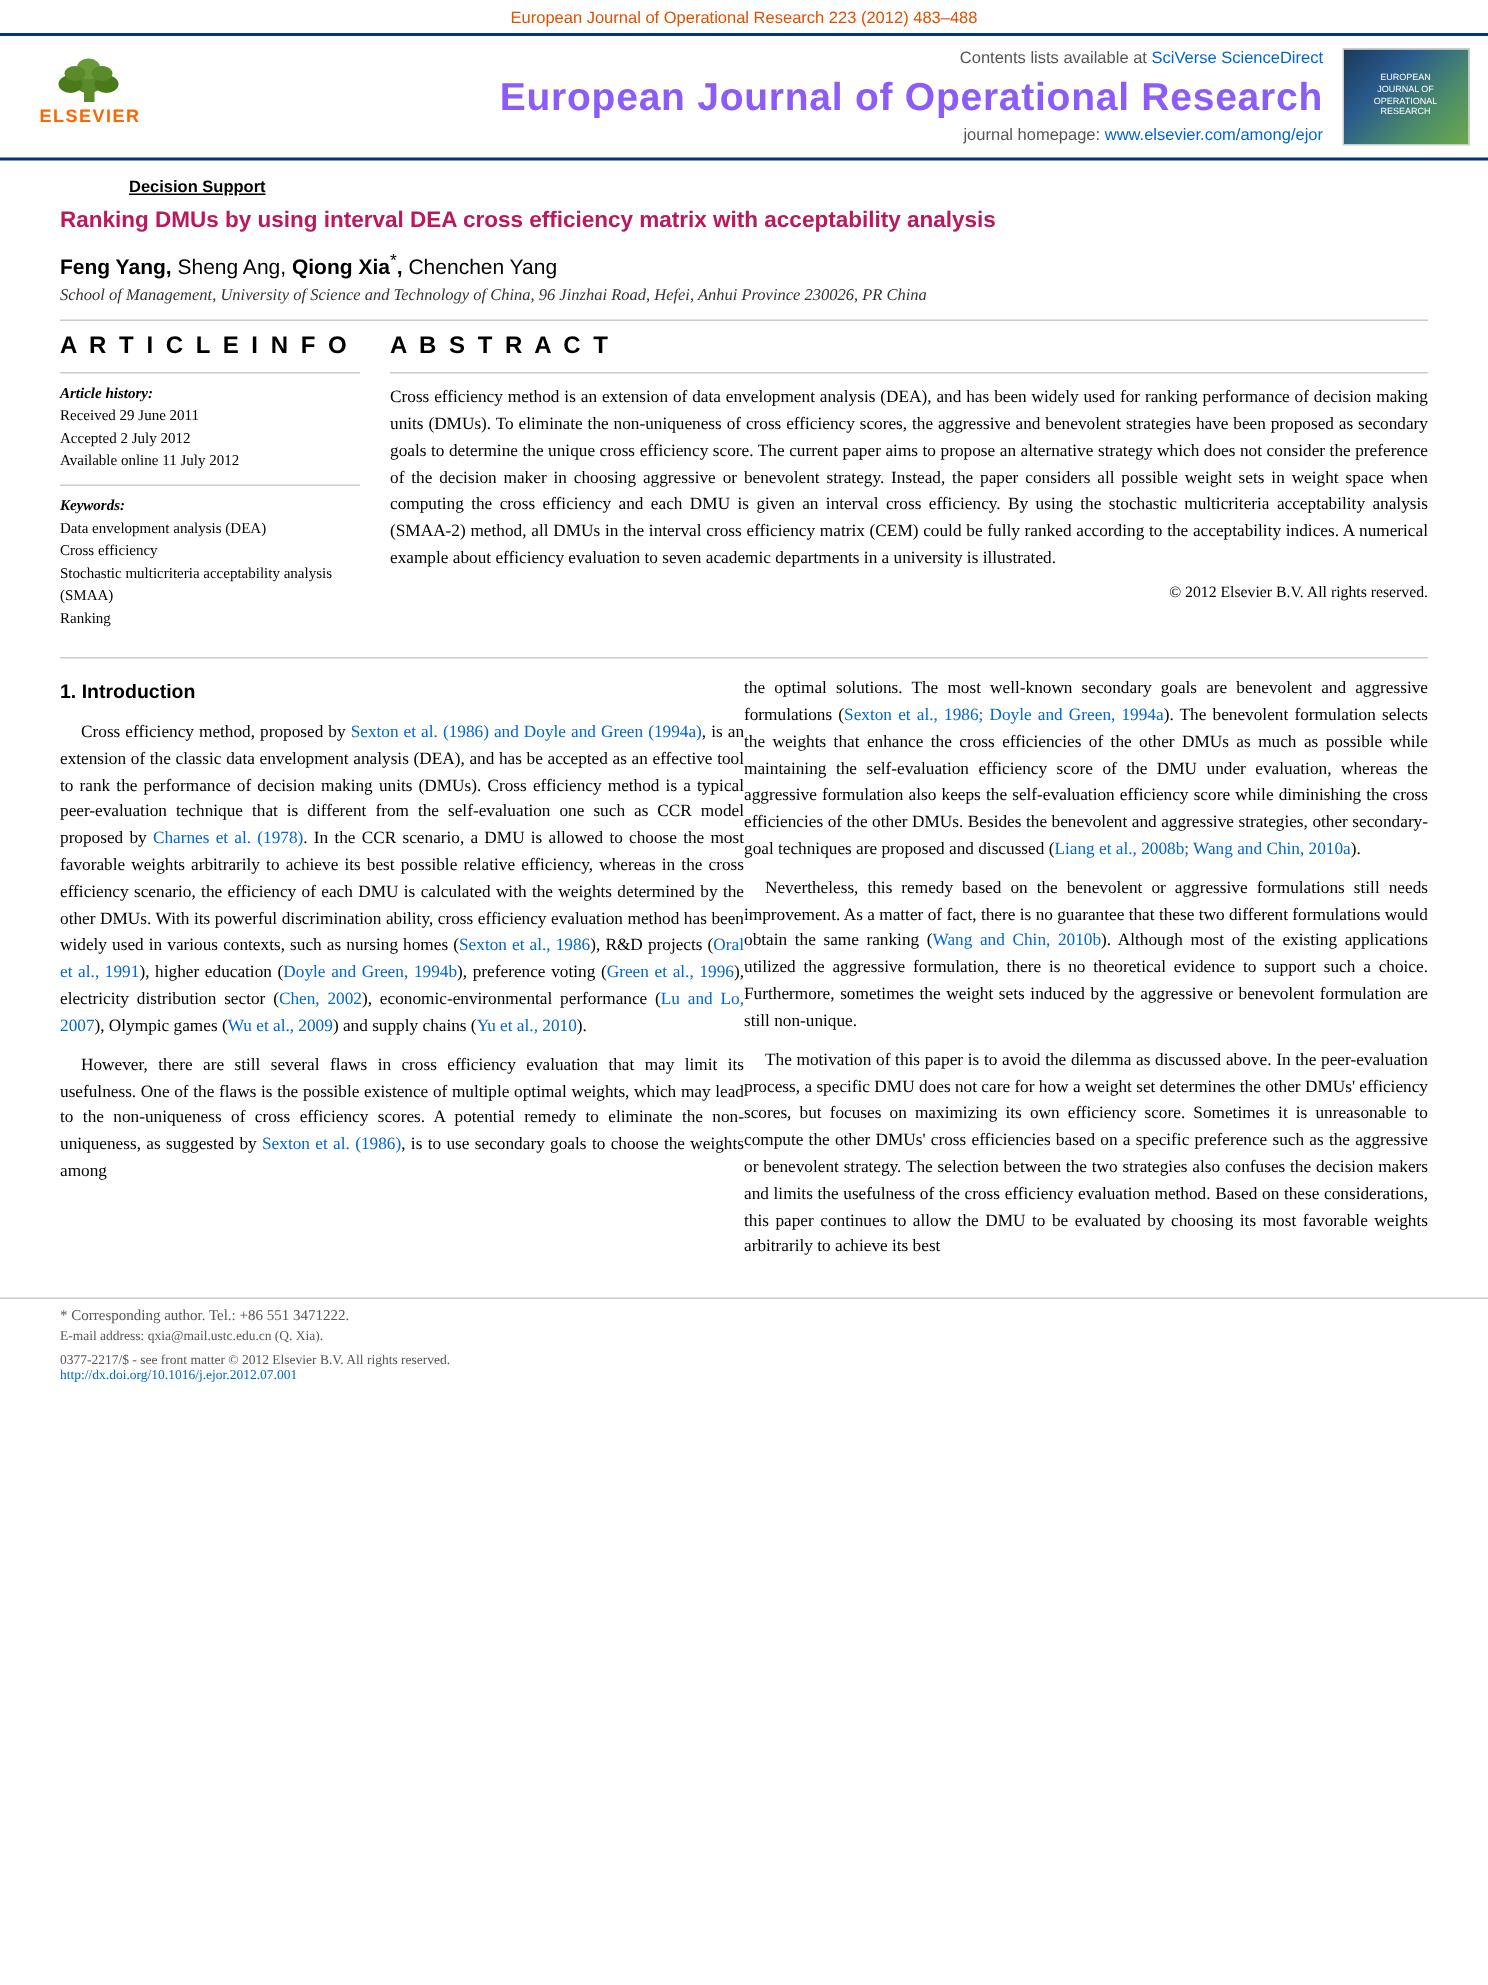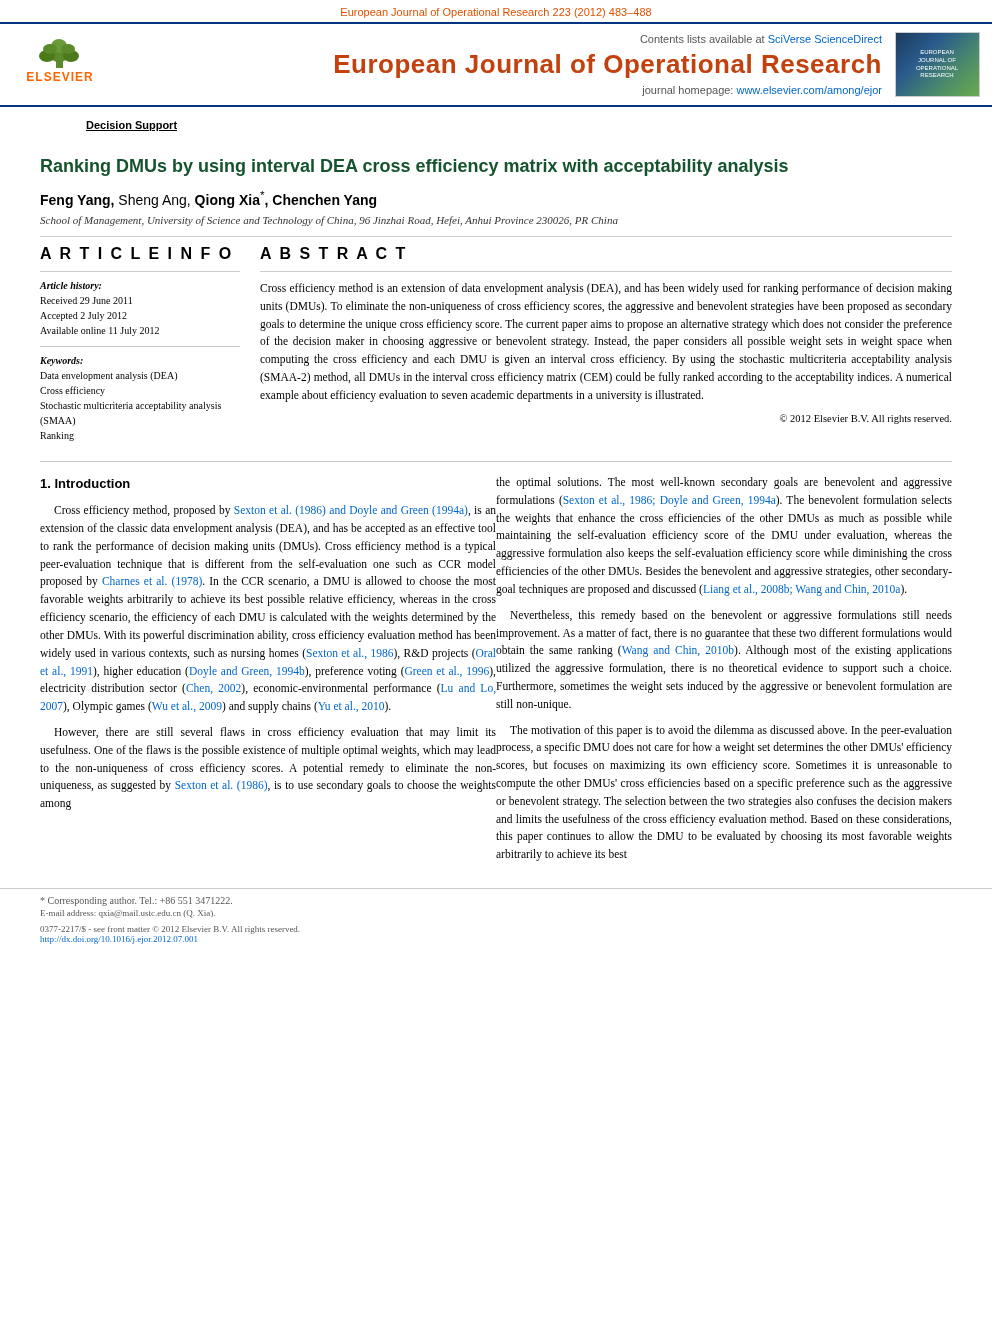--- a/index.html
+++ b/index.html
@@ -56,7 +56,7 @@
     .journal-title {
       font-size: 26px;
       font-weight: bold;
-      color: #c2410c;
+      color: #8b5cf6;
       font-family: Arial, sans-serif;
       letter-spacing: 0.5px;
       text-align: center;

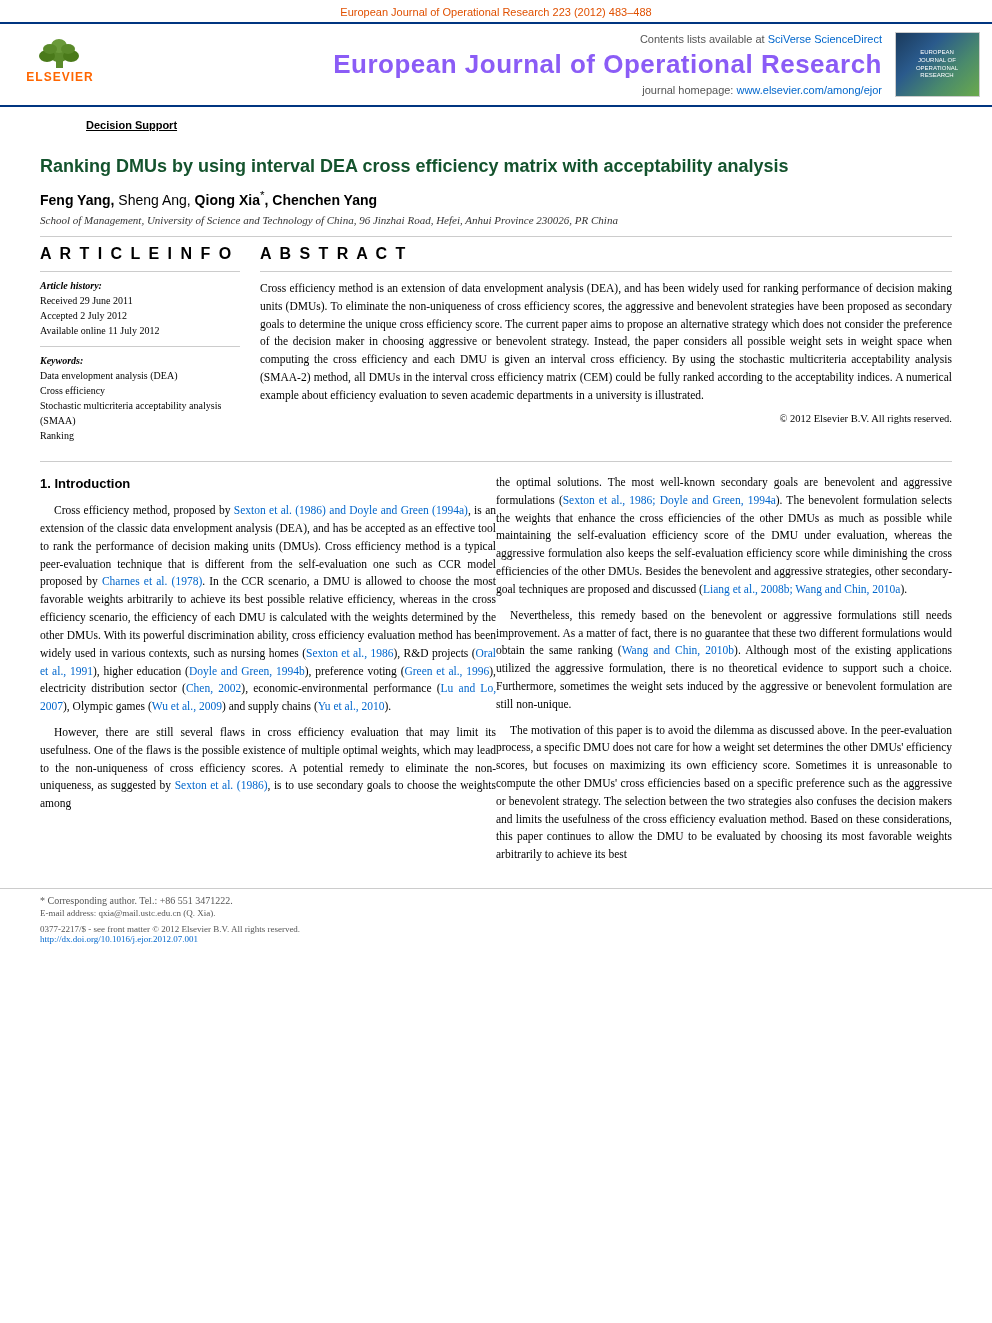--- a/index.html
+++ b/index.html
@@ -97,7 +97,7 @@
       font-weight: bold;
       color: #000;
       font-family: Arial, sans-serif;
-      margin-bottom: 24px;
+      margin-bottom: 6px;
       text-decoration: underline;
       padding-left: 46px;
     }

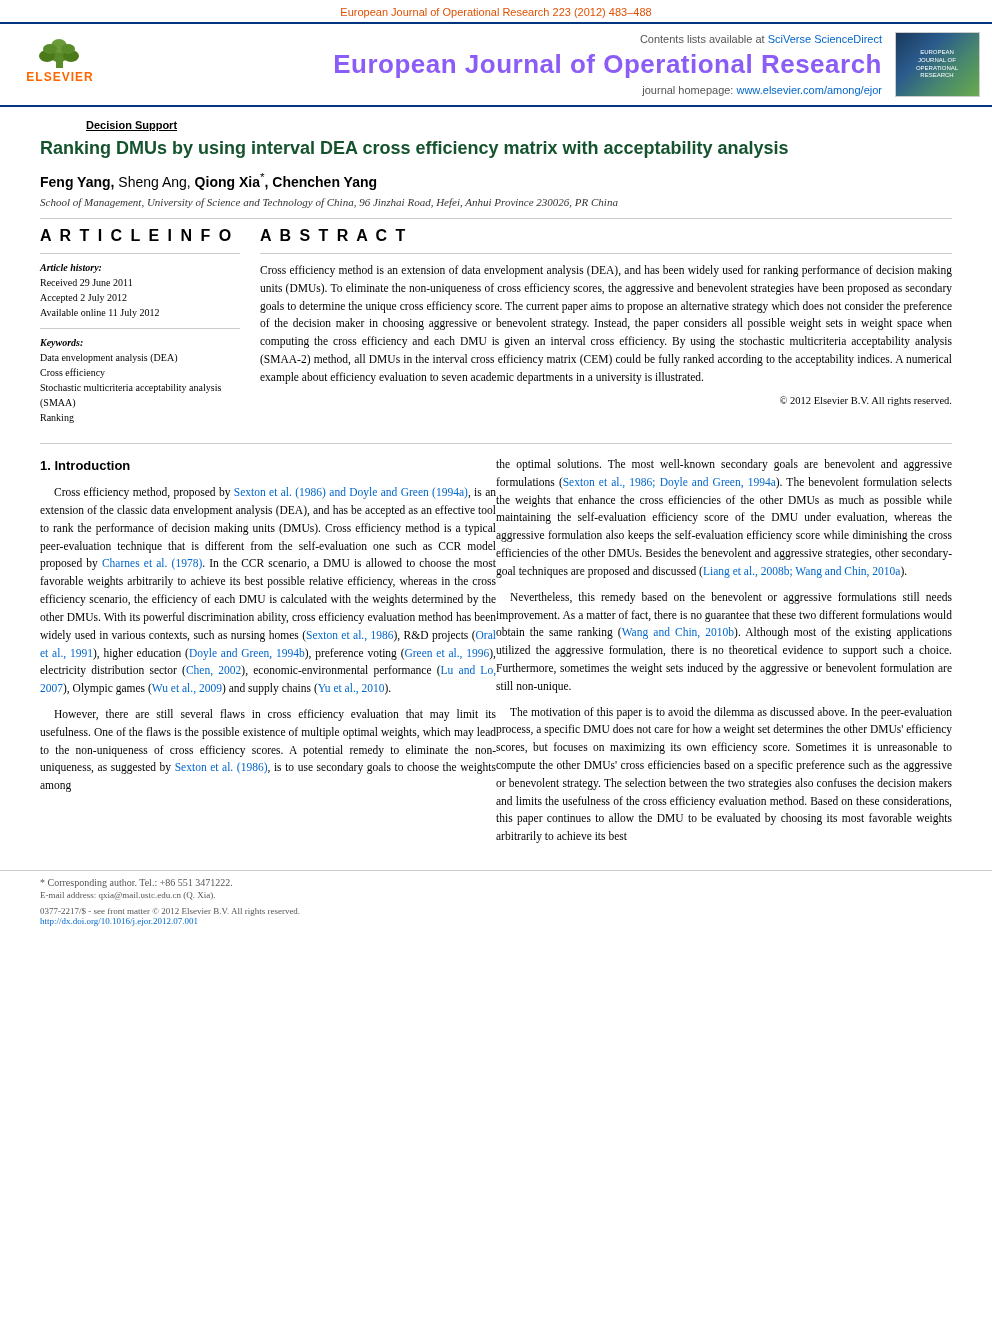--- a/index.html
+++ b/index.html
@@ -102,9 +102,9 @@
       padding-left: 46px;
     }
     .paper-title {
-      font-size: 18px;
-      font-weight: bold;
-      color: #14532d;
+      font-size: 15px;
+      font-weight: bold;
+      color: #be185d;
       margin-bottom: 10px;
       line-height: 1.3;
       font-family: Arial, sans-serif;

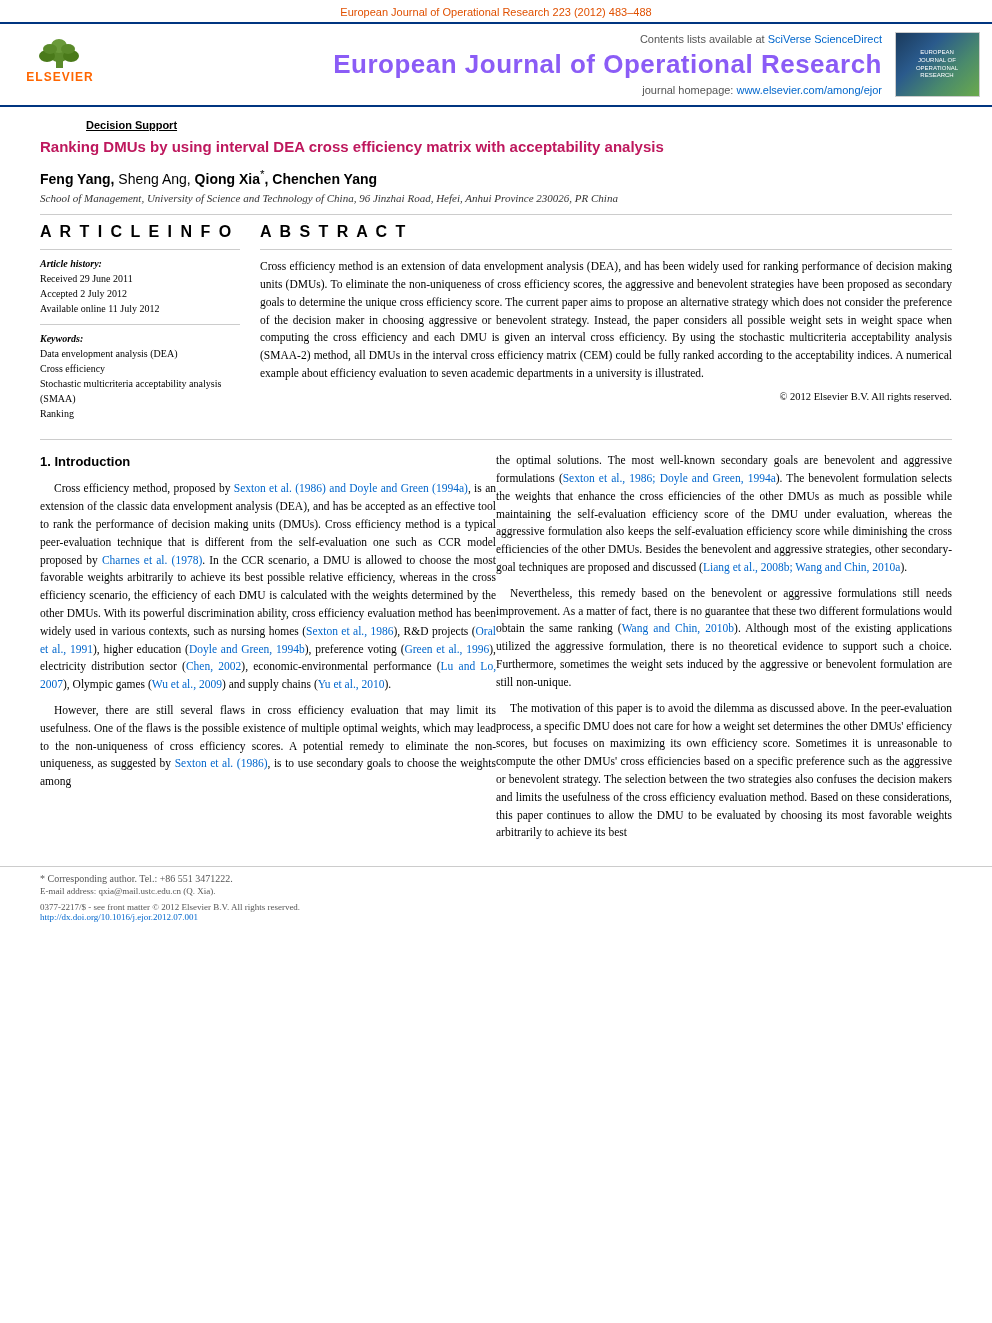--- a/index.html
+++ b/index.html
@@ -286,7 +286,7 @@
       <span style="font-weight:bold;">Feng Yang, </span>
       <span style="font-weight:normal;">Sheng Ang, </span>
       <span style="font-weight:bold;">Qiong Xia</span><sup>*</sup><span style="font-weight:bold;">, </span>
-      <span style="font-weight:bold;text-align:center;">Chenchen Yang</span>
+      <span style="font-weight:normal;text-align:center;">Chenchen Yang</span>
     </div>
 
     <div class="affiliation">School of Management, University of Science and Technology of China, 96 Jinzhai Road, Hefei, Anhui Province 230026, PR China</div>

